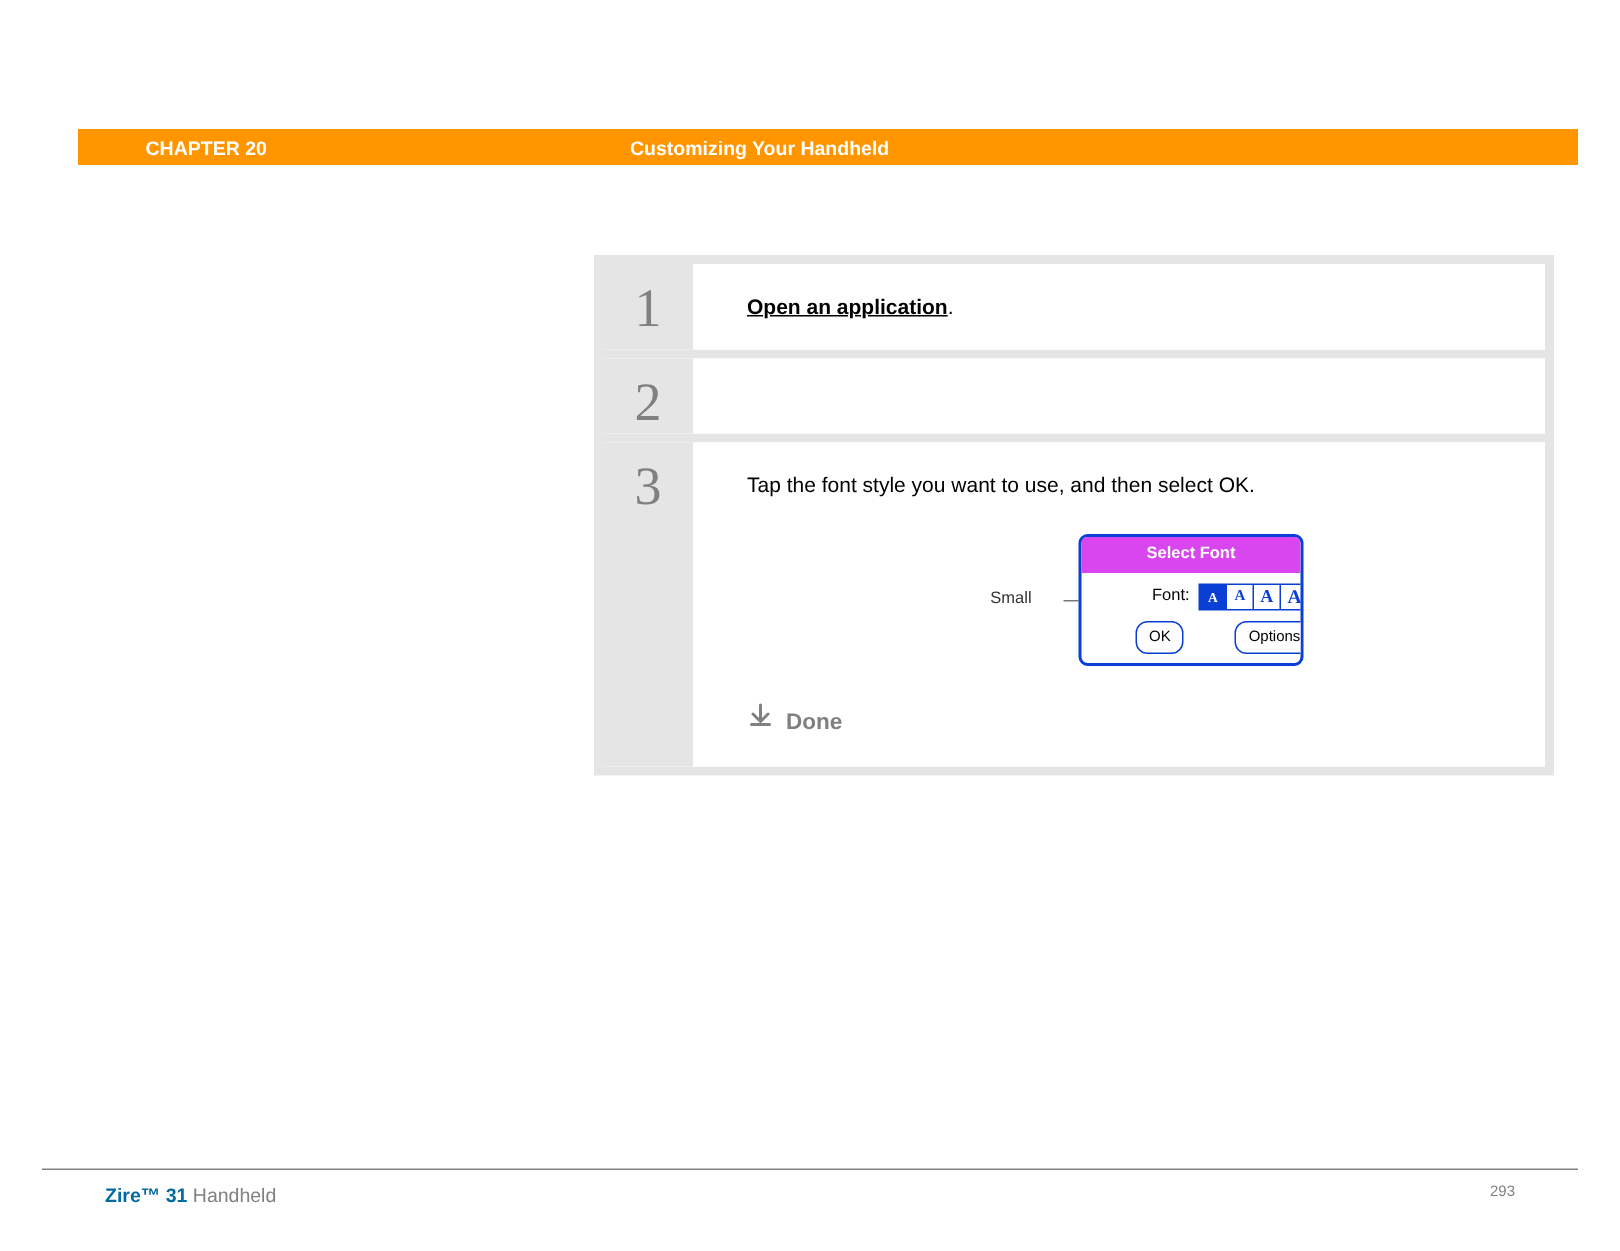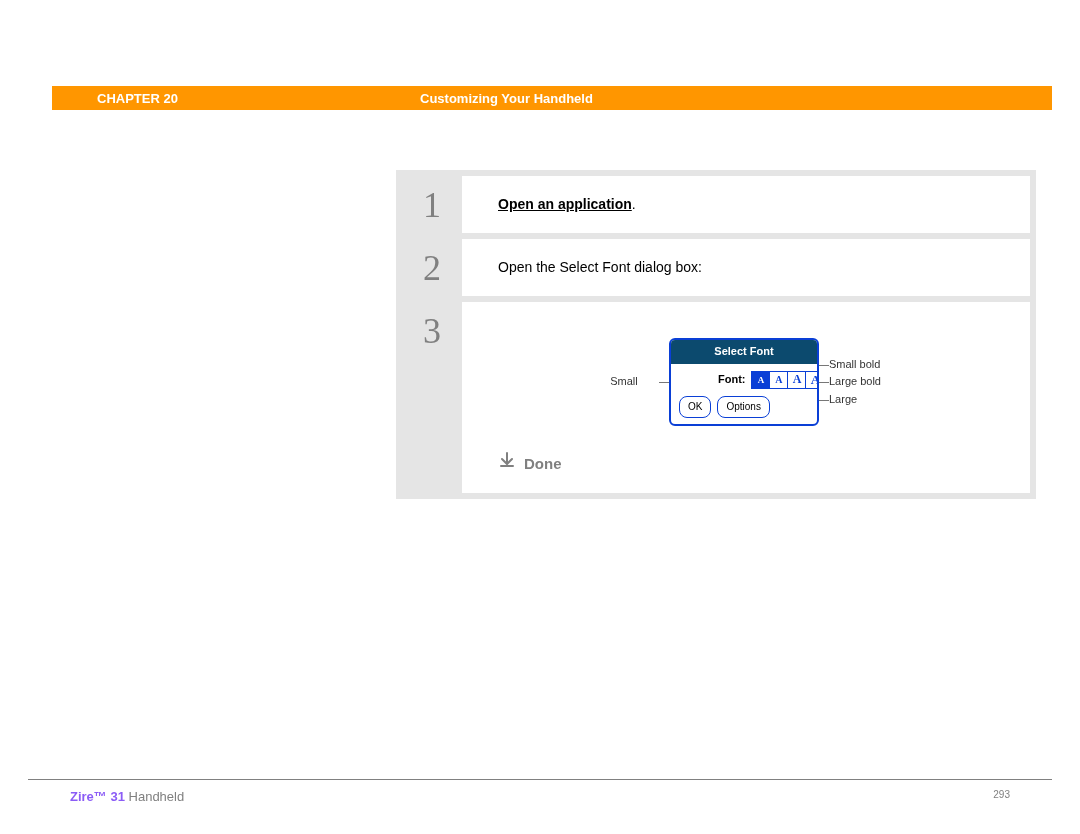--- a/index.html
+++ b/index.html
@@ -187,7 +187,6 @@
       <span class="step-num">2</span>
     </div>
     <div class="step-body">
-      <div>Open the Select Font dialog box:</div>
     </div>
   </div>
 

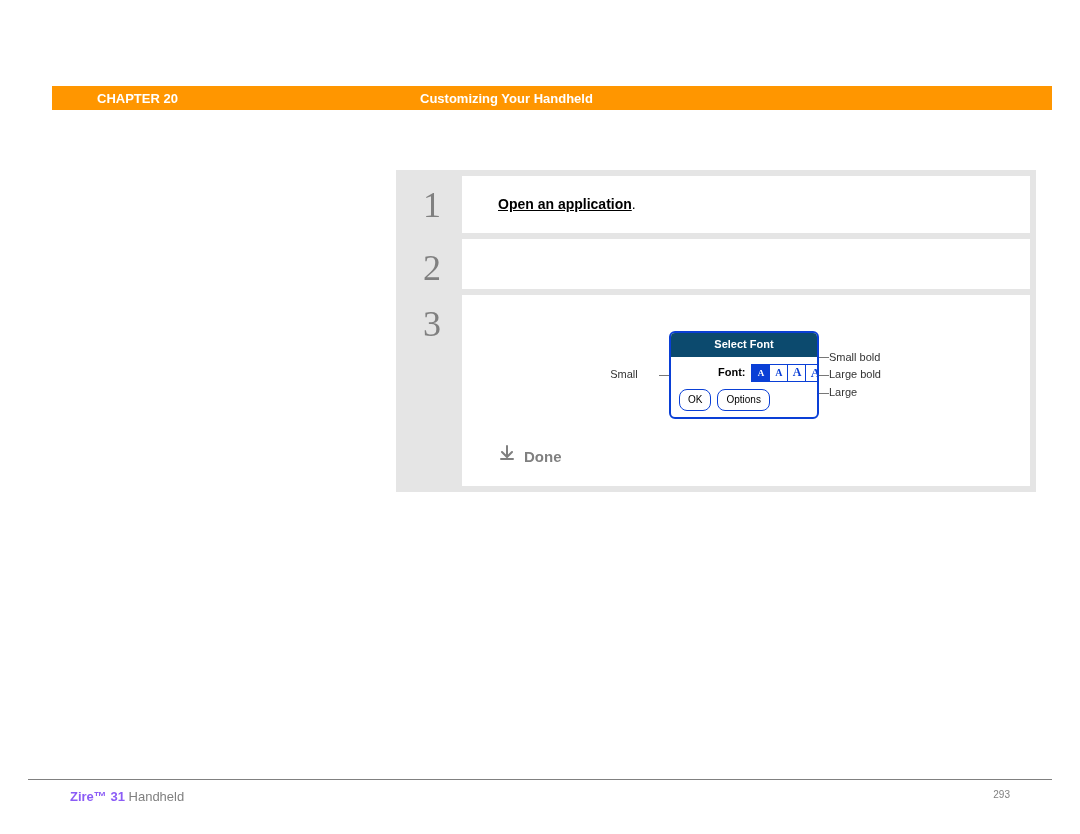--- a/index.html
+++ b/index.html
@@ -195,6 +195,7 @@
       <span class="step-num">3</span>
     </div>
     <div class="step-body">
+      <div>Tap the font style you want to use, and then select OK.</div>
 
       <div class="dialog-wrap">
         <div class="label-col-left leader-left">Small</div>

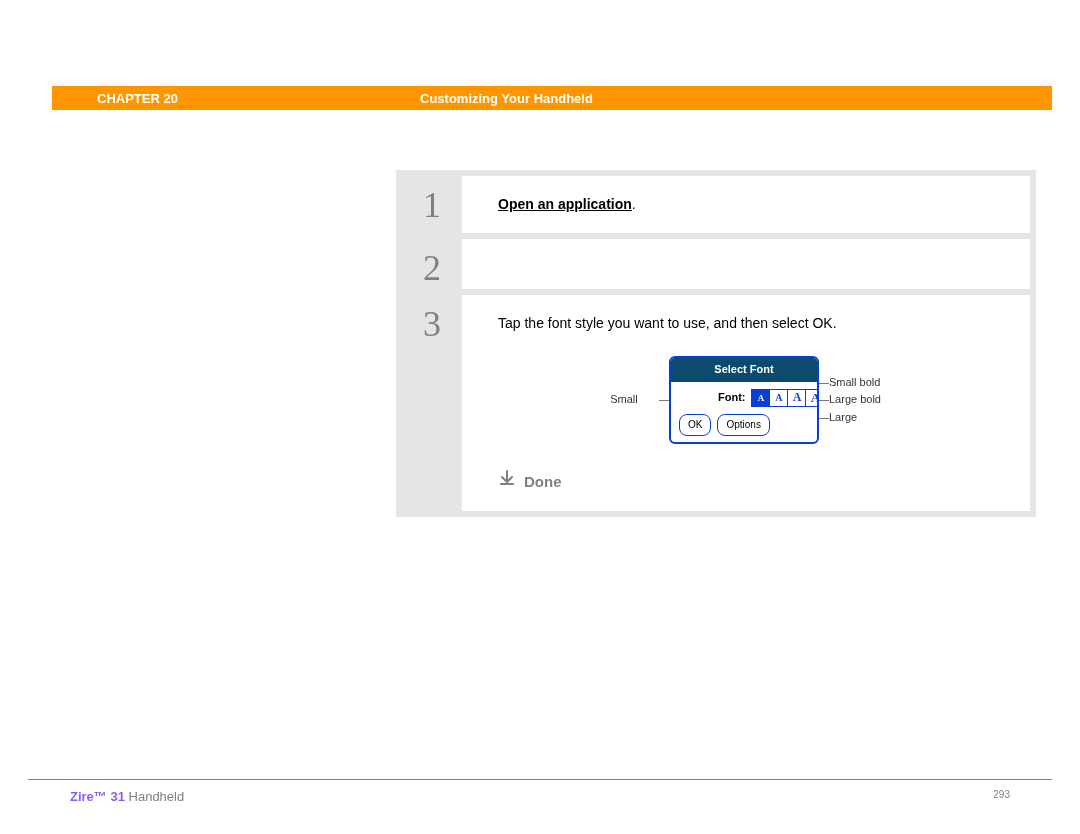--- a/index.html
+++ b/index.html
@@ -96,7 +96,7 @@
     overflow: hidden;
   }
   .palm-title {
-    background: #0c4a6e;
+    background: #d946ef;
     color: #fff;
     font-size: 11px;
     font-weight: bold;

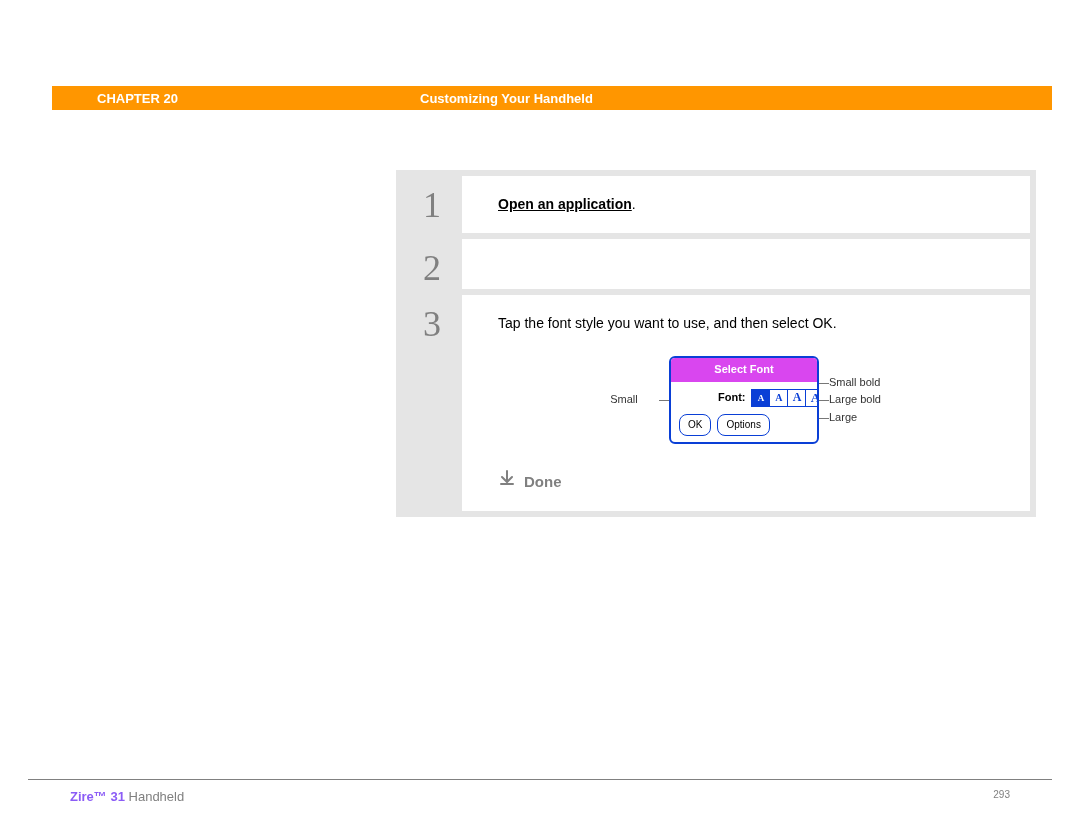--- a/index.html
+++ b/index.html
@@ -217,11 +217,6 @@
             </div>
           </div>
         </div>
-        <div class="label-col-right leader-right">
-          <div>Small bold</div>
-          <div>Large bold</div>
-          <div>Large</div>
-        </div>
       </div>
 
       <div class="done-row">

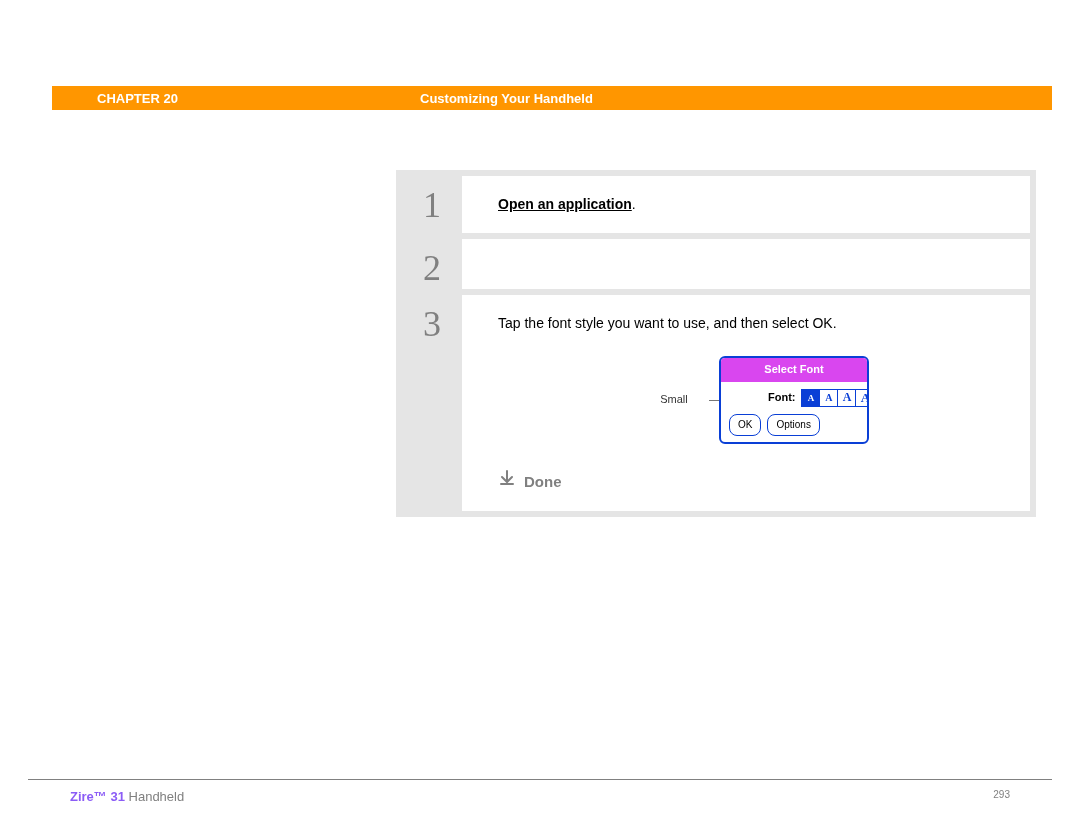--- a/index.html
+++ b/index.html
@@ -110,7 +110,7 @@
     gap: 6px;
   }
   .font-row { display: flex; align-items: center; gap: 6px; }
-  .font-label { font-size: 11px; font-weight: bold; padding-left: 39px; }
+  .font-label { font-size: 11px; font-weight: normal; padding-left: 39px; }
   .font-boxes { display: flex; border: 1px solid #0a3fd6; }
   .font-box {
     width: 18px; height: 16px;

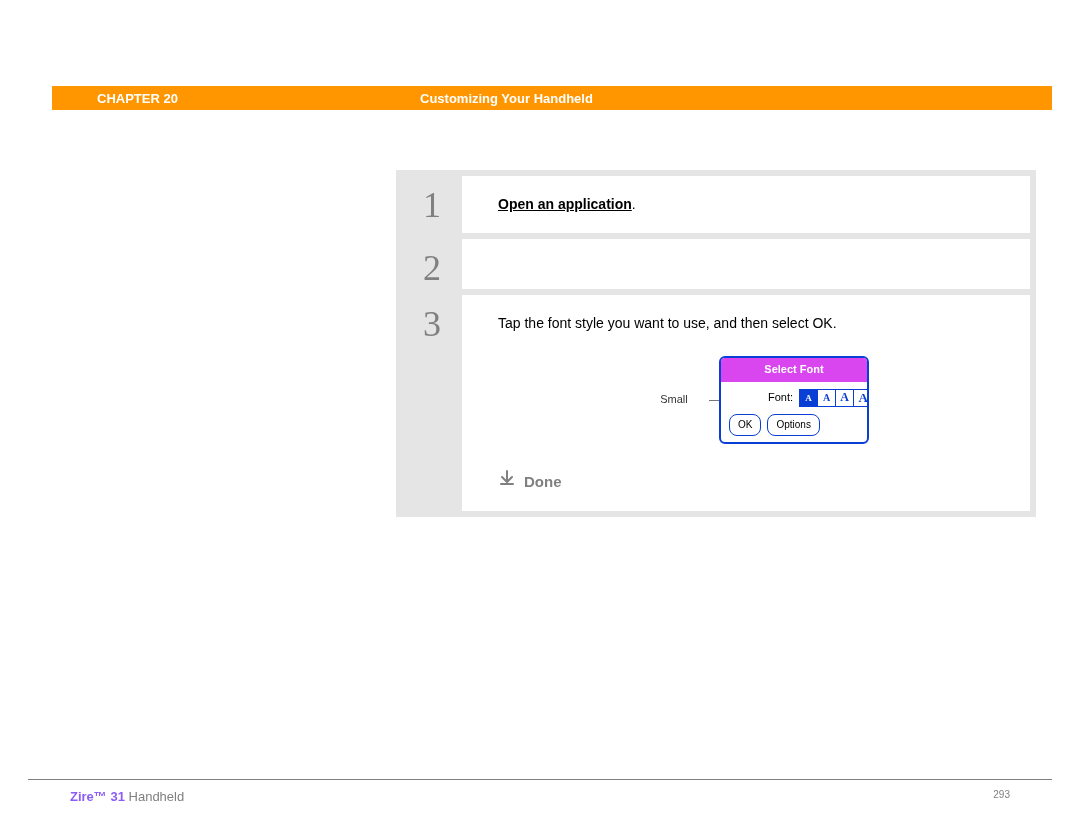--- a/index.html
+++ b/index.html
@@ -129,6 +129,7 @@
     padding: 1px 8px;
     background: #fff;
     color: #000;
+    margin-left: 28px;
   }
   .leader-left, .leader-right { position: relative; }
   .leader-left::after {

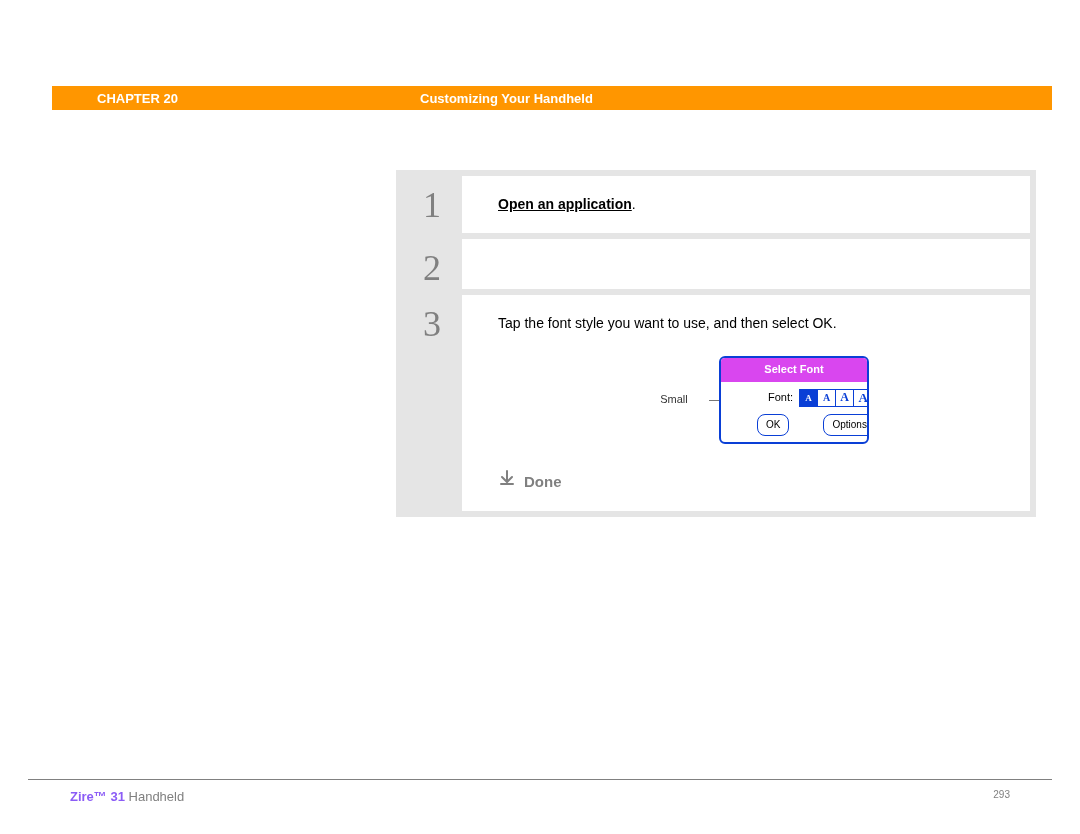--- a/index.html
+++ b/index.html
@@ -161,7 +161,7 @@
     display: flex; justify-content: space-between;
     font-size: 13px; color: #808080;
   }
-  .footer .prod b { color: #8b5cf6; }
+  .footer .prod b { color: #0369a1; }
   .footer .page { font-size: 10px; }
 </style>
 </head>

